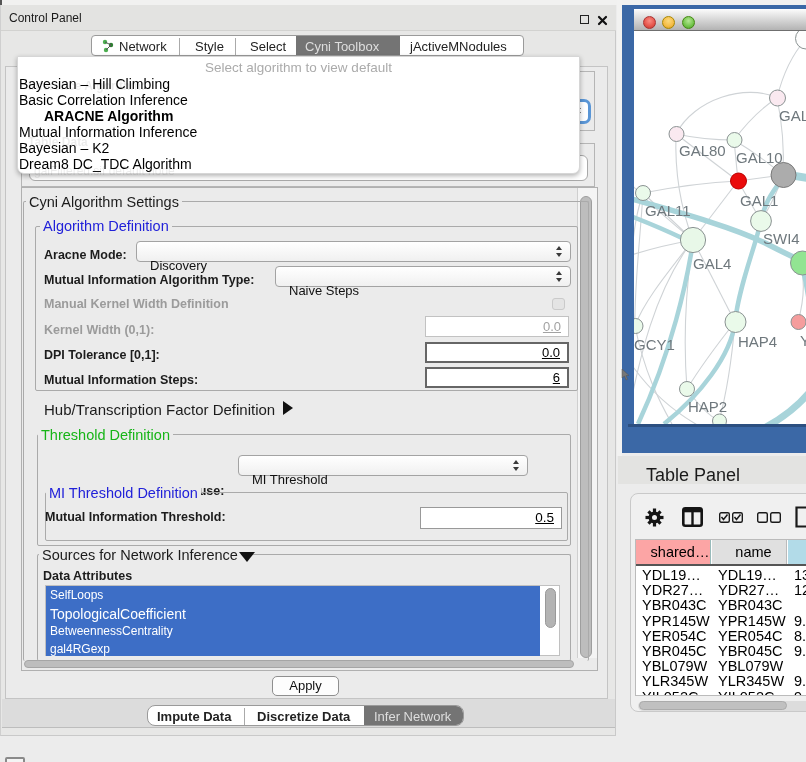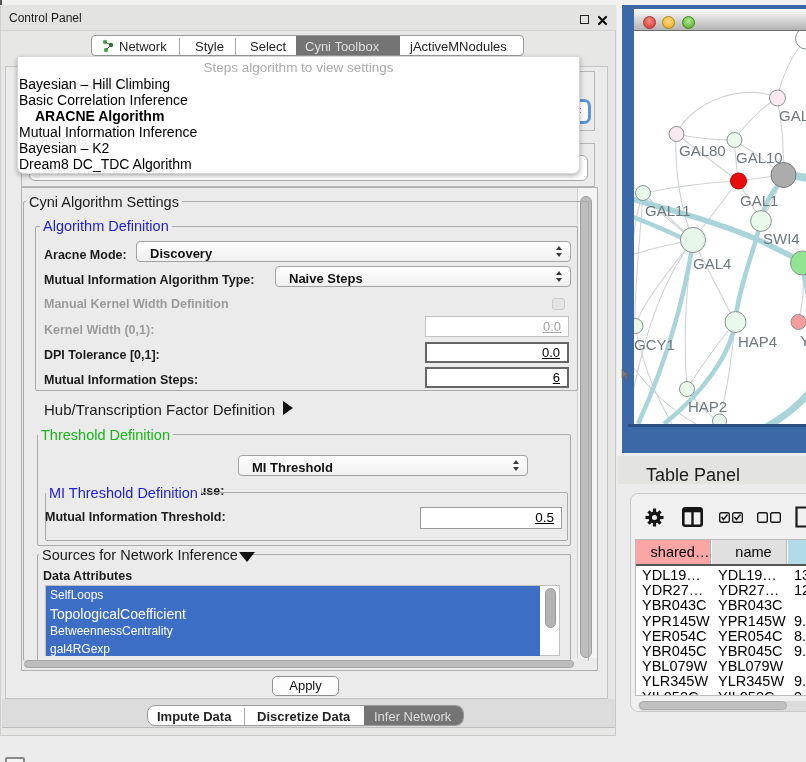--- a/index.html
+++ b/index.html
@@ -146,7 +146,7 @@
 </div>
 
 <div class="abs" style="left:17px;top:56px;width:563px;height:118px;background:#fff;border:1px solid #d6d6d6;border-radius:0 0 7px 7px;box-shadow:0 2px 5px rgba(0,0,0,0.3);font-size:14px;color:#000;">
-  <div class="abs" style="left:0;top:3px;width:100%;text-align:center;color:#ababab;font-size:13.5px;">Steps algorithm to view settings</div>
+  <div class="abs" style="left:0;top:3px;width:100%;text-align:center;color:#ababab;font-size:13.5px;">Select algorithm to view default</div>
   <div class="abs" style="left:1px;top:19px;">Bayesian – Hill Climbing</div>
   <div class="abs" style="left:1px;top:35px;">Basic Correlation Inference</div>
   <div class="abs b" style="left:17px;top:51px;">ARACNE Algorithm</div>

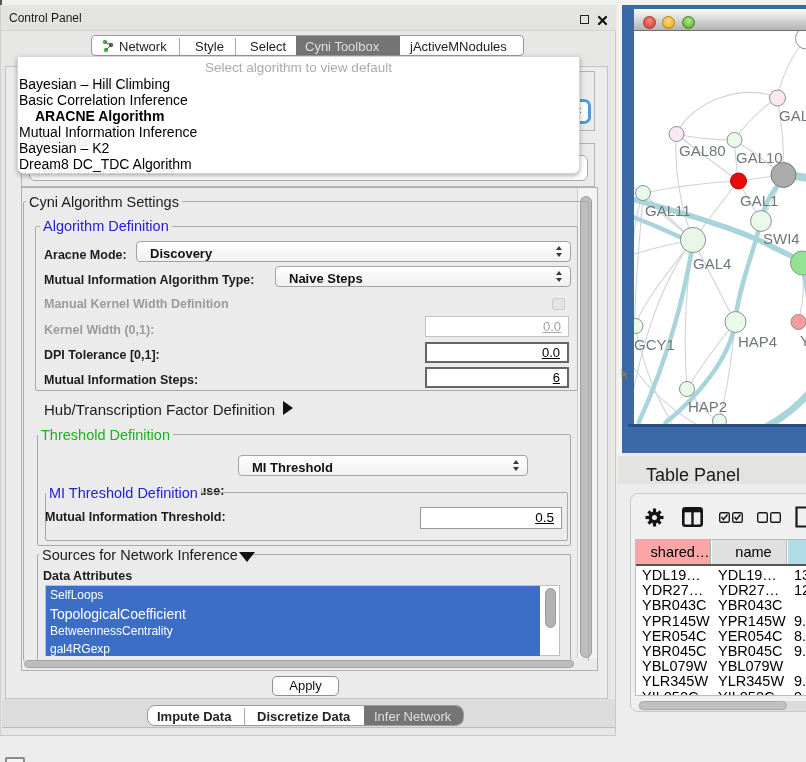--- a/index.html
+++ b/index.html
@@ -149,7 +149,7 @@
   <div class="abs" style="left:0;top:3px;width:100%;text-align:center;color:#ababab;font-size:13.5px;">Select algorithm to view default</div>
   <div class="abs" style="left:1px;top:19px;">Bayesian – Hill Climbing</div>
   <div class="abs" style="left:1px;top:35px;">Basic Correlation Inference</div>
-  <div class="abs b" style="left:17px;top:51px;">ARACNE Algorithm</div>
+  <div class="abs b" style="left:1px;top:51px;padding-left:25px;">ARACNE Algorithm</div>
   <div class="abs" style="left:1px;top:67px;">Mutual Information Inference</div>
   <div class="abs" style="left:1px;top:83px;">Bayesian – K2</div>
   <div class="abs" style="left:1px;top:99px;">Dream8 DC_TDC Algorithm</div>

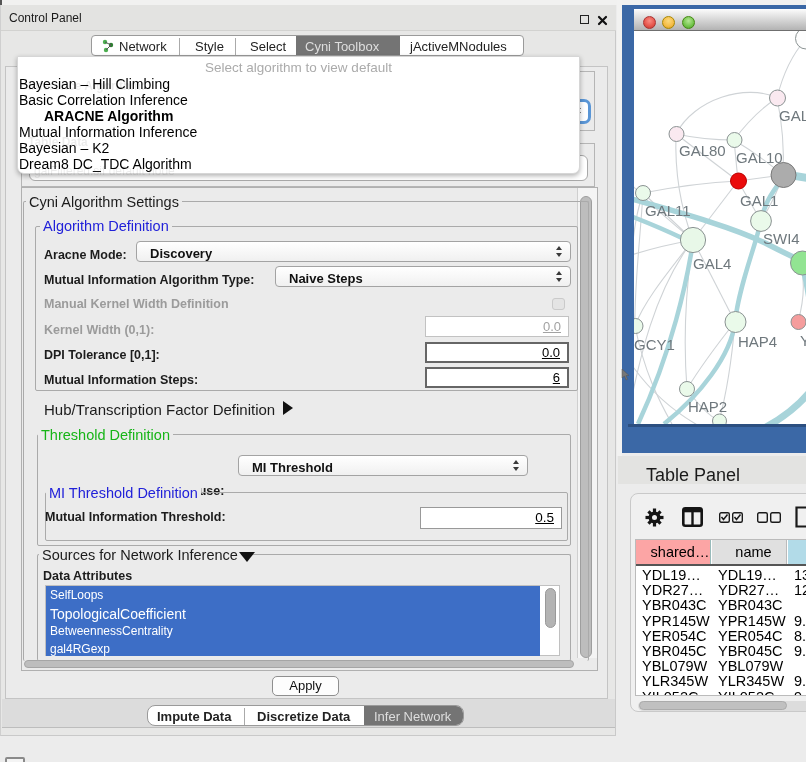--- a/index.html
+++ b/index.html
@@ -12,7 +12,7 @@
 .grp { position:absolute; border:1px solid #aaaaaa; border-radius:2px; }
 .grpt { position:absolute; background:#ebebeb; padding:0 3px; font-size:14.5px; }
 .combo { position:absolute; background:linear-gradient(#ffffff,#f0f0f0); border:1px solid #a3a3a3; border-radius:4px; font-size:13px; color:#111; }
-.combo .tx { position:absolute; left:13px; top:4px;font-weight:bold; }
+.combo .tx { position:absolute; left:13px; top:16px; }
 .stp { position:absolute; width:8px; height:13px; }
 .stp:before { content:""; position:absolute; left:1px; top:1px; border-left:3.5px solid transparent; border-right:3.5px solid transparent; border-bottom:4.5px solid #3a3a3a; }
 .stp:after { content:""; position:absolute; left:1px; bottom:1px; border-left:3.5px solid transparent; border-right:3.5px solid transparent; border-top:4.5px solid #3a3a3a; }

